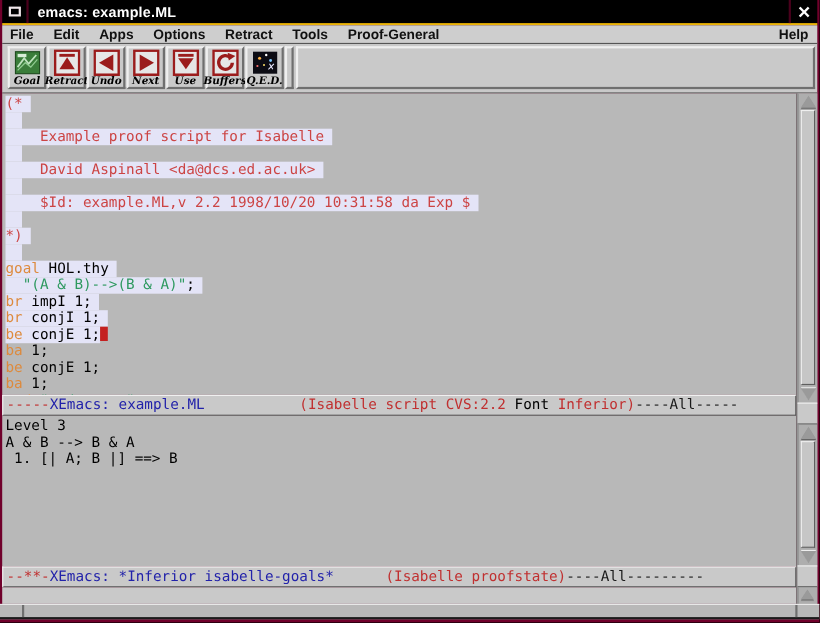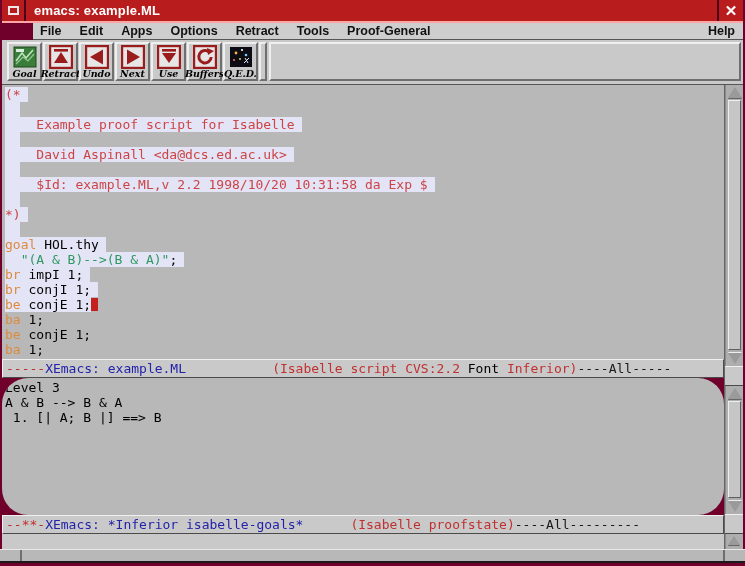--- a/index.html
+++ b/index.html
@@ -9,8 +9,8 @@
   .window { width:745px; height:566px; background:#70002b; padding:0 2px; position:relative; }
 
   
-  .titlebar { height:23px; background:#b91c1c; display:flex; align-items:center; color:#fff;
-              border-bottom:2px solid #fca5a5; }
+  .titlebar { height:23px; background:#000000; display:flex; align-items:center; color:#fff;
+              border-bottom:2px solid #eab308; }
   .win-menu-btn { width:24px; height:21px; display:flex; align-items:center; justify-content:center;
                   border-right:2px solid #4a001c; cursor:default; }
   .win-menu-glyph { width:11px; height:9px; border:2px solid #efe7ea; background:transparent; }

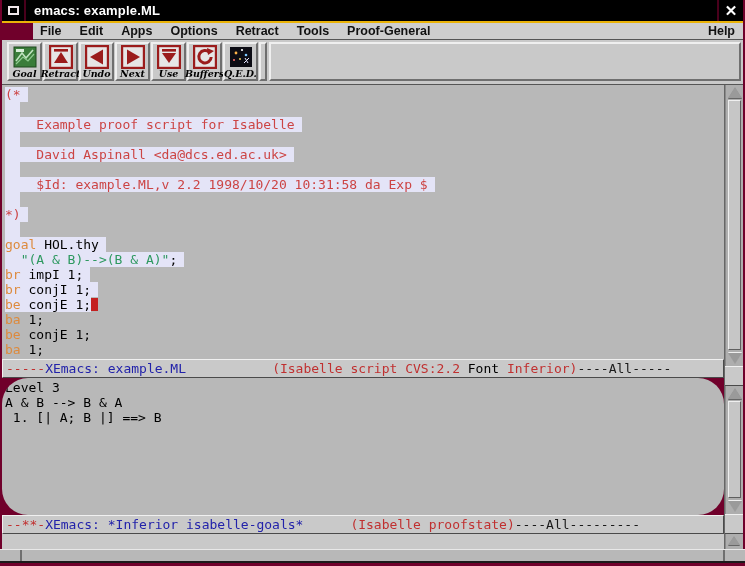--- a/index.html
+++ b/index.html
@@ -20,7 +20,7 @@
 
   
   .menubar { height:17px; background:#cecece; display:flex; align-items:center;
-             border-bottom:1px solid #555; font-size:12.5px; font-weight:bold; color:#111;margin-left:31px; }
+             border-bottom:1px solid #555; font-size:12.5px; font-weight:bold; color:#111; }
   .menu-item { padding:0 9px; height:17px; line-height:17px; }
   .menu-item:first-child { padding-left:7px; }
   .menu-help { margin-left:auto; padding:0 8px; }

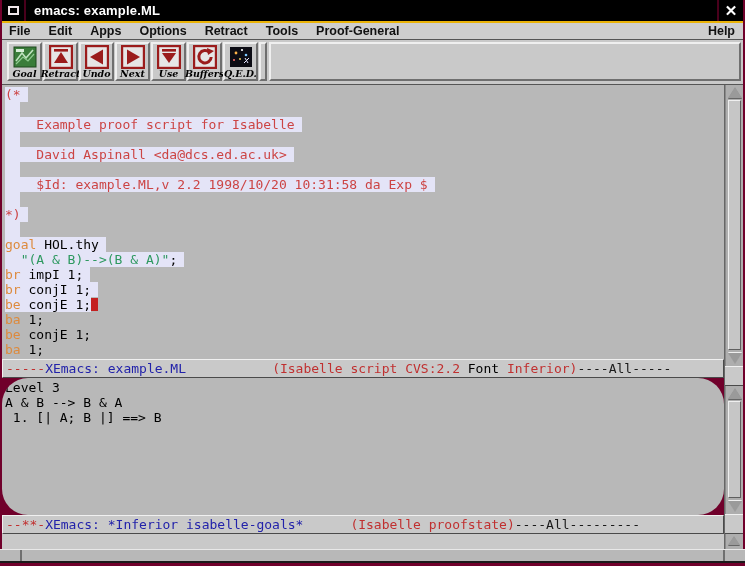--- a/index.html
+++ b/index.html
@@ -67,7 +67,7 @@
 
   .goalsarea { height:140px; background:#b8b8b8; overflow:hidden;
                font-family:"DejaVu Sans Mono","Liberation Mono", monospace;
-               font-size:13px; line-height:15px; color:#000; padding:2px 0 0 3px; white-space:pre;border-radius:26px; }
+               font-size:13px; line-height:15px; color:#000; padding:2px 0 0 3px; white-space:pre; }
 
   .minibuffer { height:15px; background:#c9c9c9; }
 

